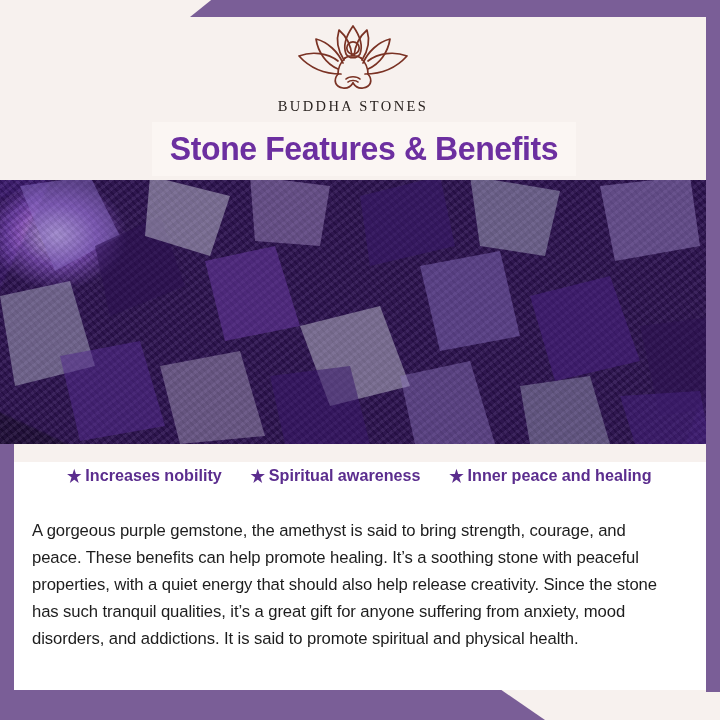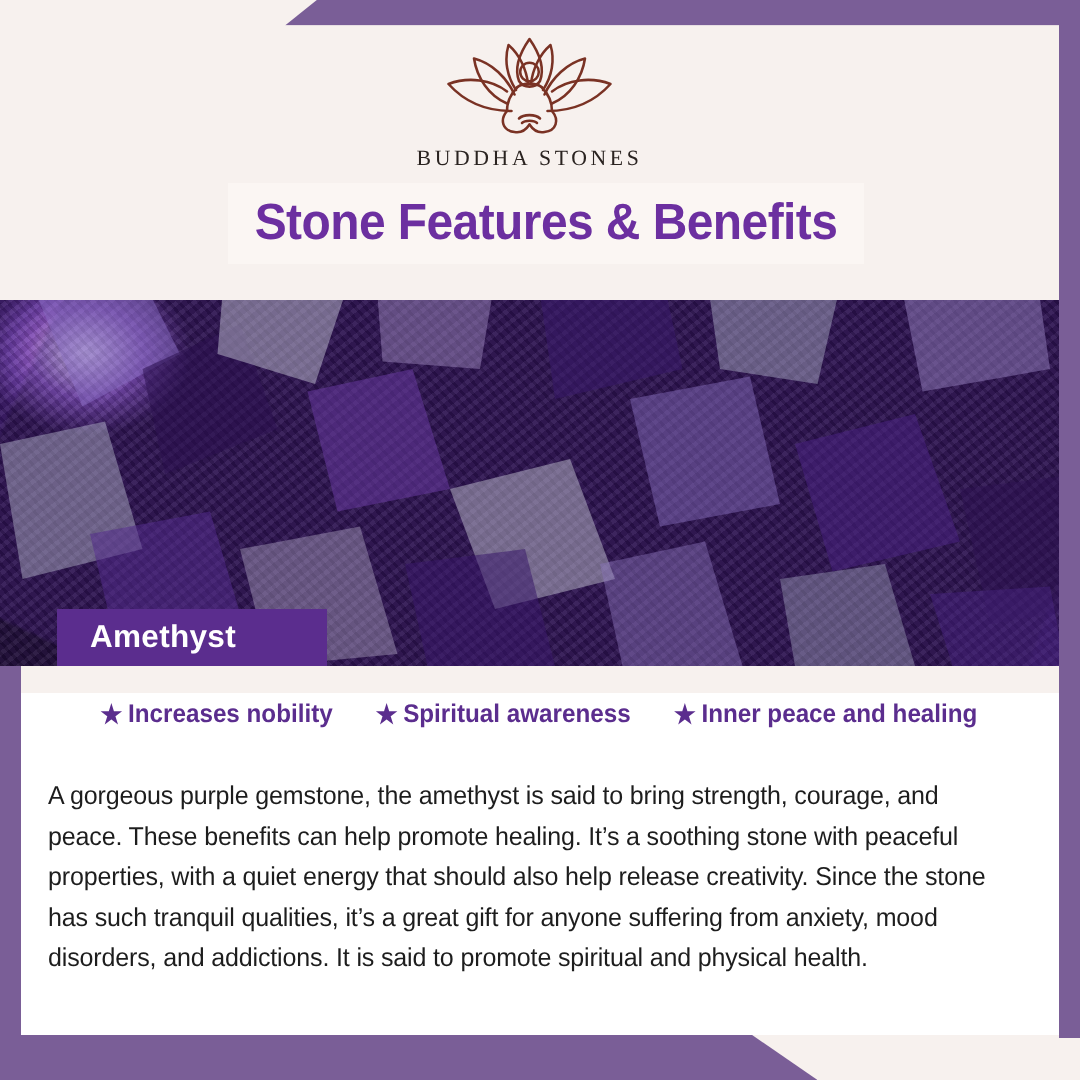--- a/index.html
+++ b/index.html
@@ -67,7 +67,7 @@
     top: 0;
     left: 0;
     width: 706px;
-    height: 200px;
+    height: 180px;
     background: #f7f1ee;
     z-index: 2;
   }

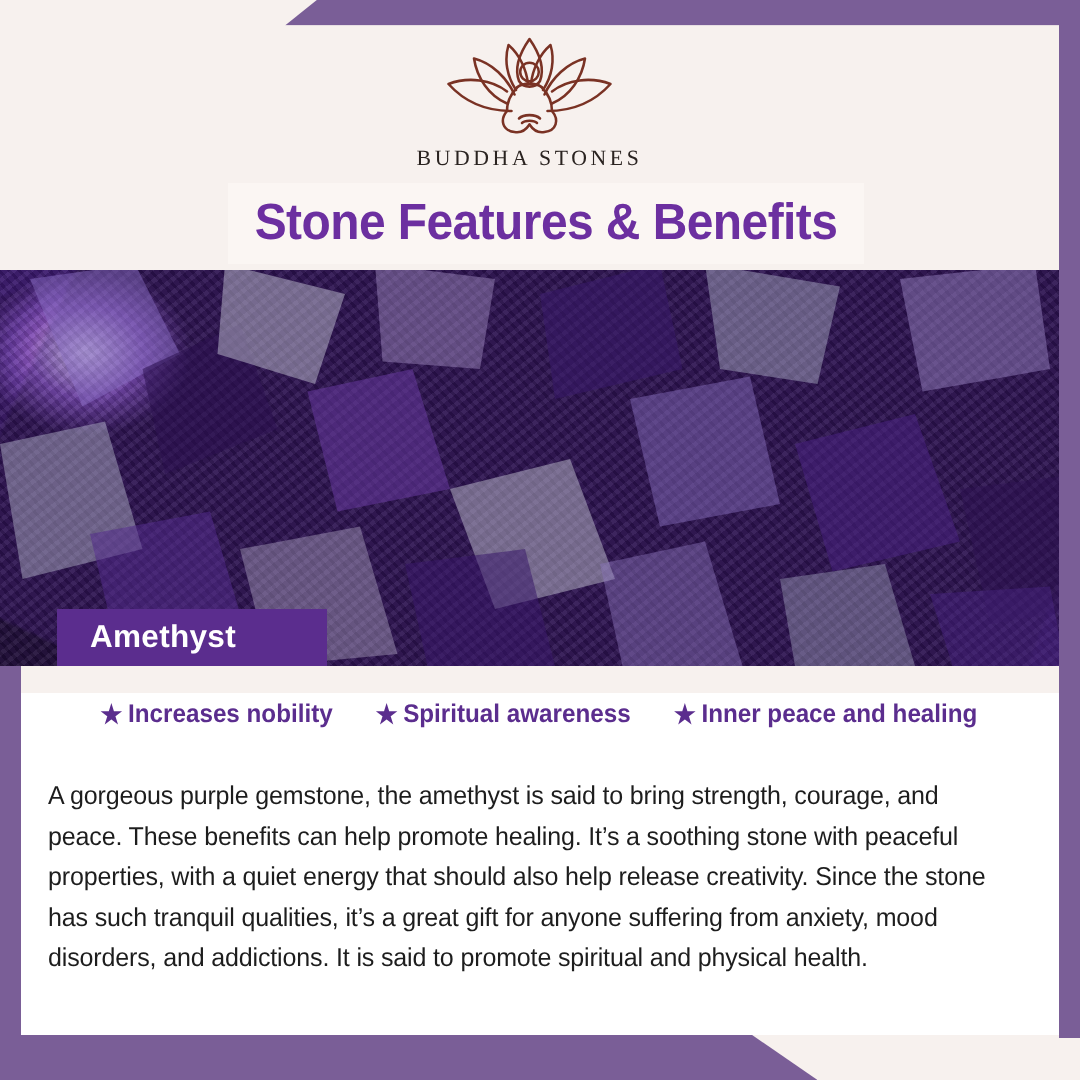--- a/index.html
+++ b/index.html
@@ -317,9 +317,6 @@
     </svg>
   </div>
 
-  <div class="name-banner">
-    <span class="name-banner-text">Amethyst</span>
-  </div>
 
   <div class="body-panel">
     <div class="body-panel-top-tint"></div>

